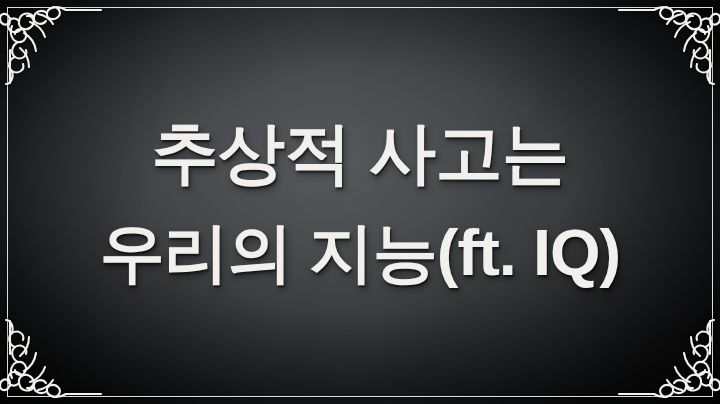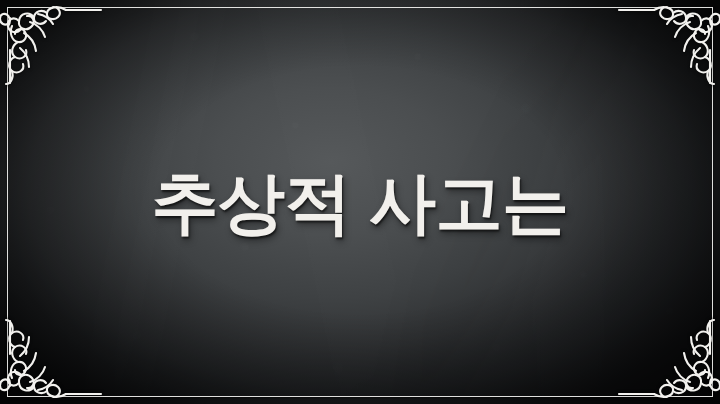--- a/index.html
+++ b/index.html
@@ -221,6 +221,7 @@
 
   <div class="title-block">
     <span class="title-line line-1">추상적 사고는</span>
+    <span class="title-line line-2">우리의 지능(ft. IQ)</span>
   </div>
 
 </div>

